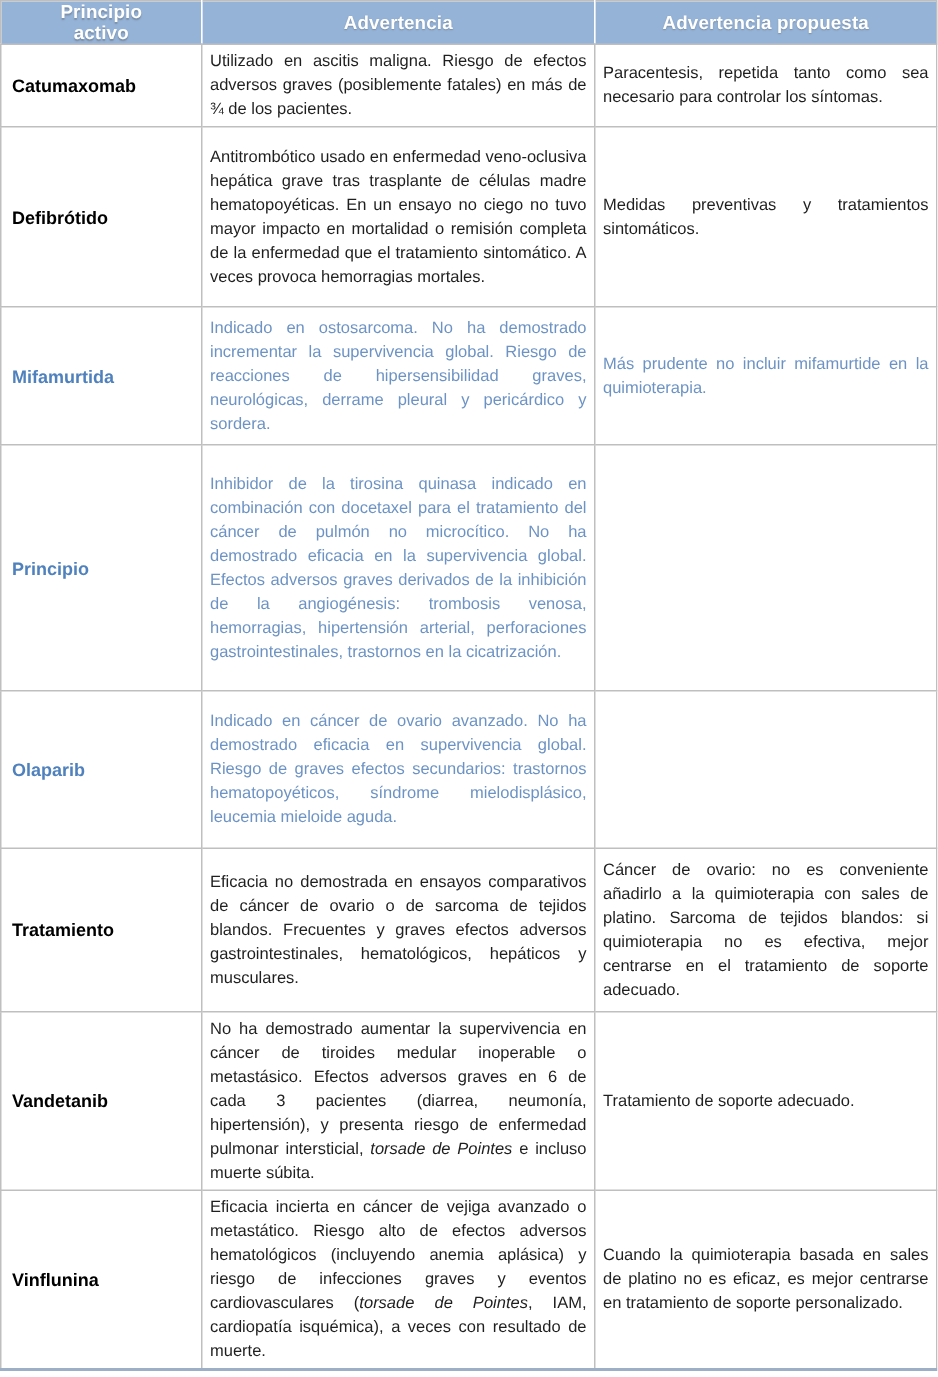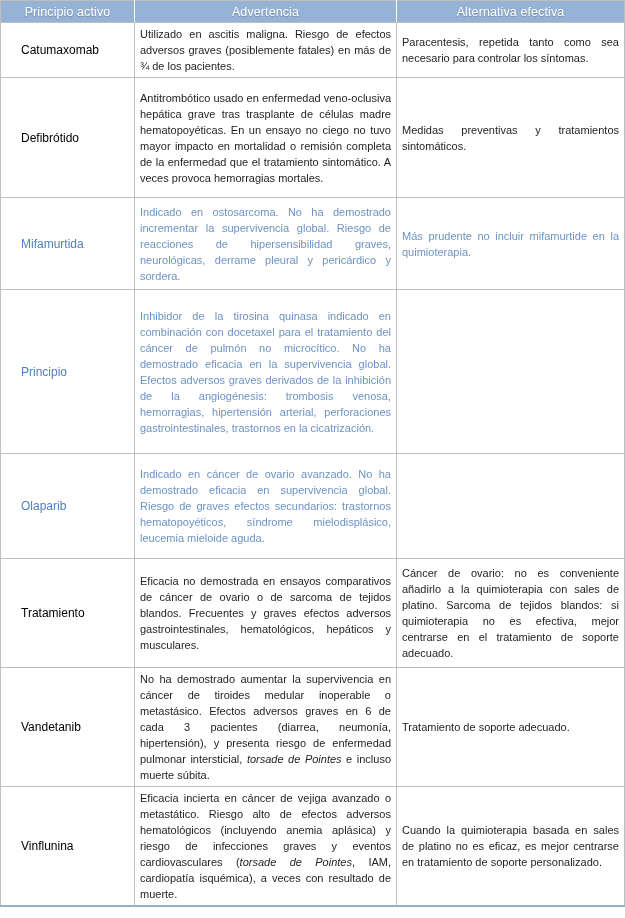--- a/index.html
+++ b/index.html
@@ -32,7 +32,7 @@
     background: var(--header-bg, #95B3D7);
     color: var(--header-fg, #fff);
     font-size: 12.5px;
-    font-weight: normal;
+    font-weight: bold;
     height: 21px;
     text-align: center;
     vertical-align: middle;

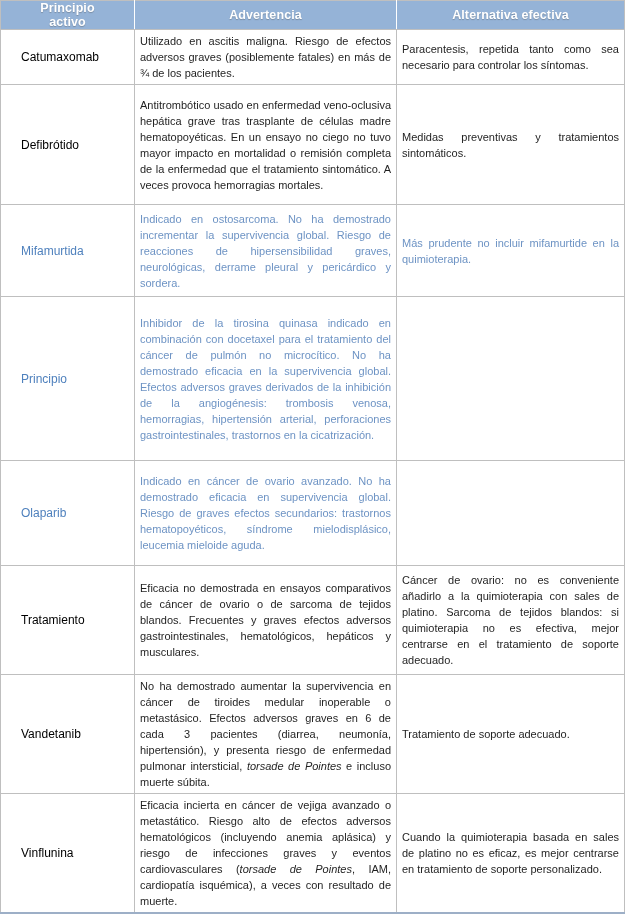--- a/index.html
+++ b/index.html
@@ -93,7 +93,7 @@
       <tr>
         <th>Principio activo</th>
         <th>Advertencia</th>
-        <th>Alternativa efectiva</th>
+        <th>Advertencia propuesta</th>
       </tr>
     </thead>
     <tbody>

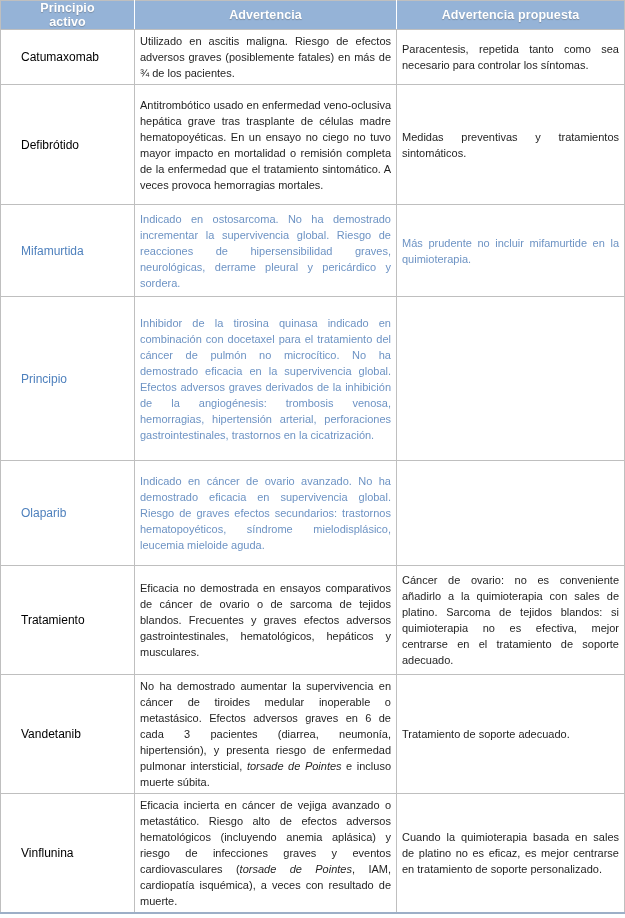--- a/index.html
+++ b/index.html
@@ -54,9 +54,9 @@
     box-sizing: border-box;
   }
   td.cell-principio {
-    font-weight: normal;
+    font-weight: bold;
     font-size: 12px;
-    padding-left: 20px;
+    padding-left: 7px;
     color: #000000;
   }
   td.cell-adv, td.cell-alt {

